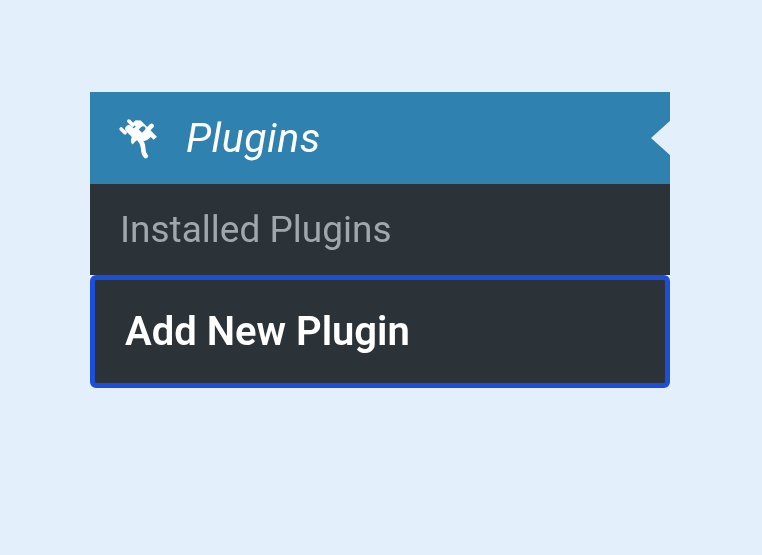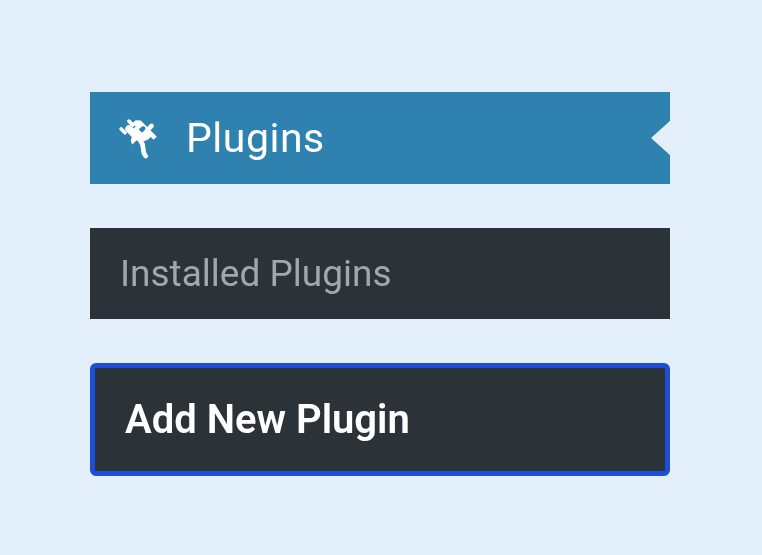--- a/index.html
+++ b/index.html
@@ -29,6 +29,7 @@
       padding: 18px 24px;
       position: relative;
       height: 92px;
+      font-style: italic;
     }
     .menu-header-icon {
       width: 48px;

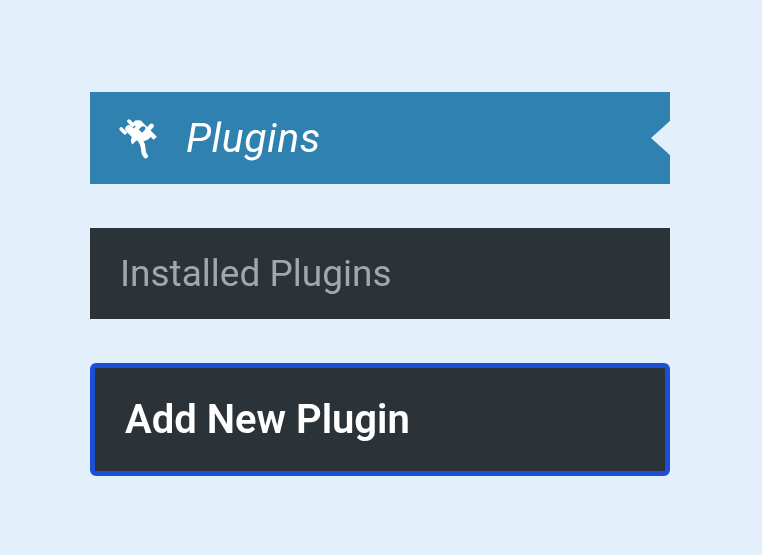--- a/index.html
+++ b/index.html
@@ -62,7 +62,6 @@
       font-size: 37px;
       font-weight: 400;
       cursor: pointer;
-      margin-top: 44px;
     }
     .submenu-item.inactive {
       color: #a0a8ae;

